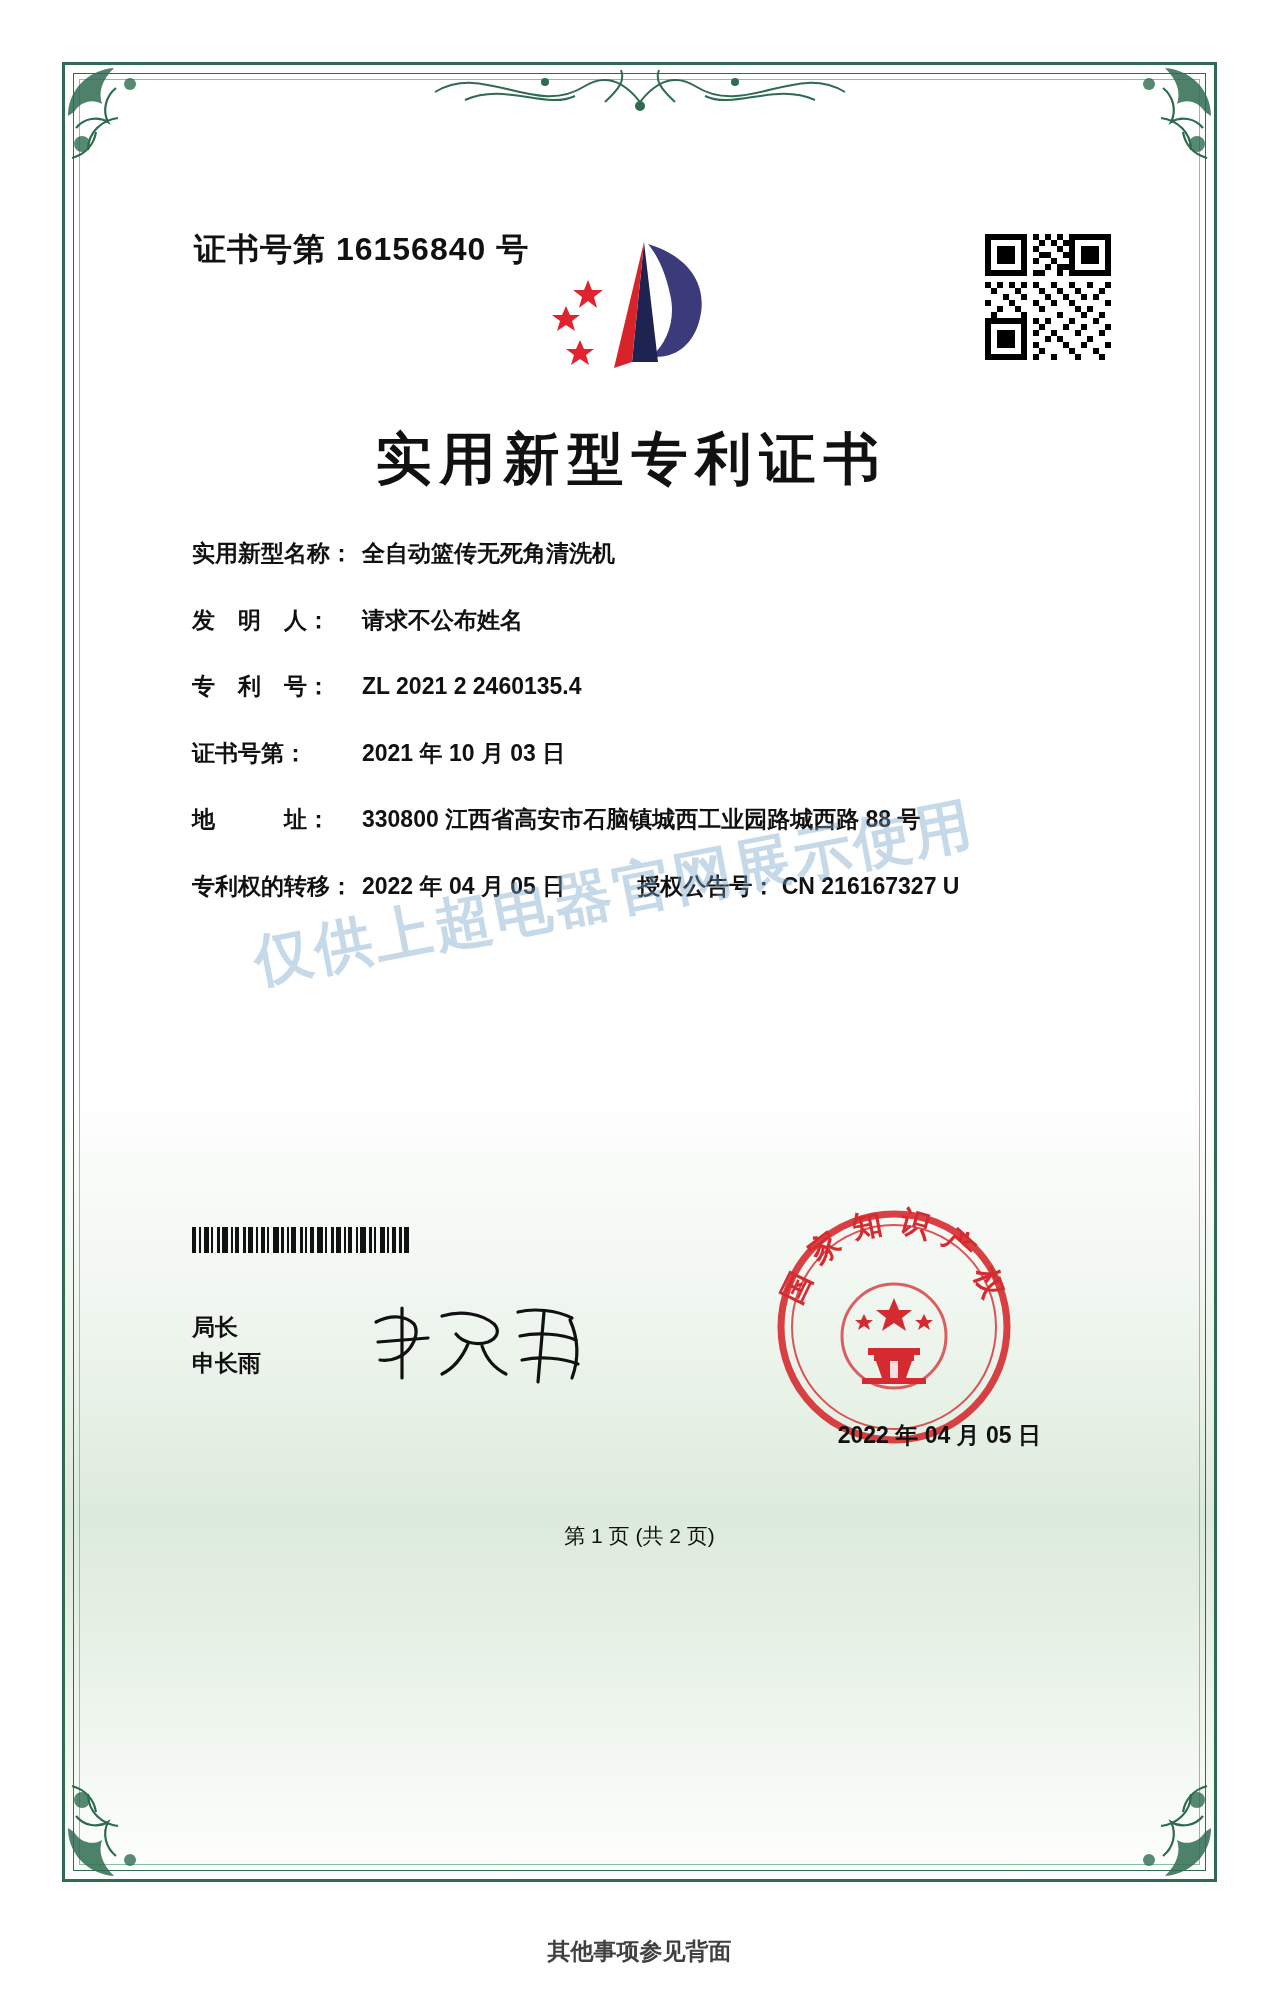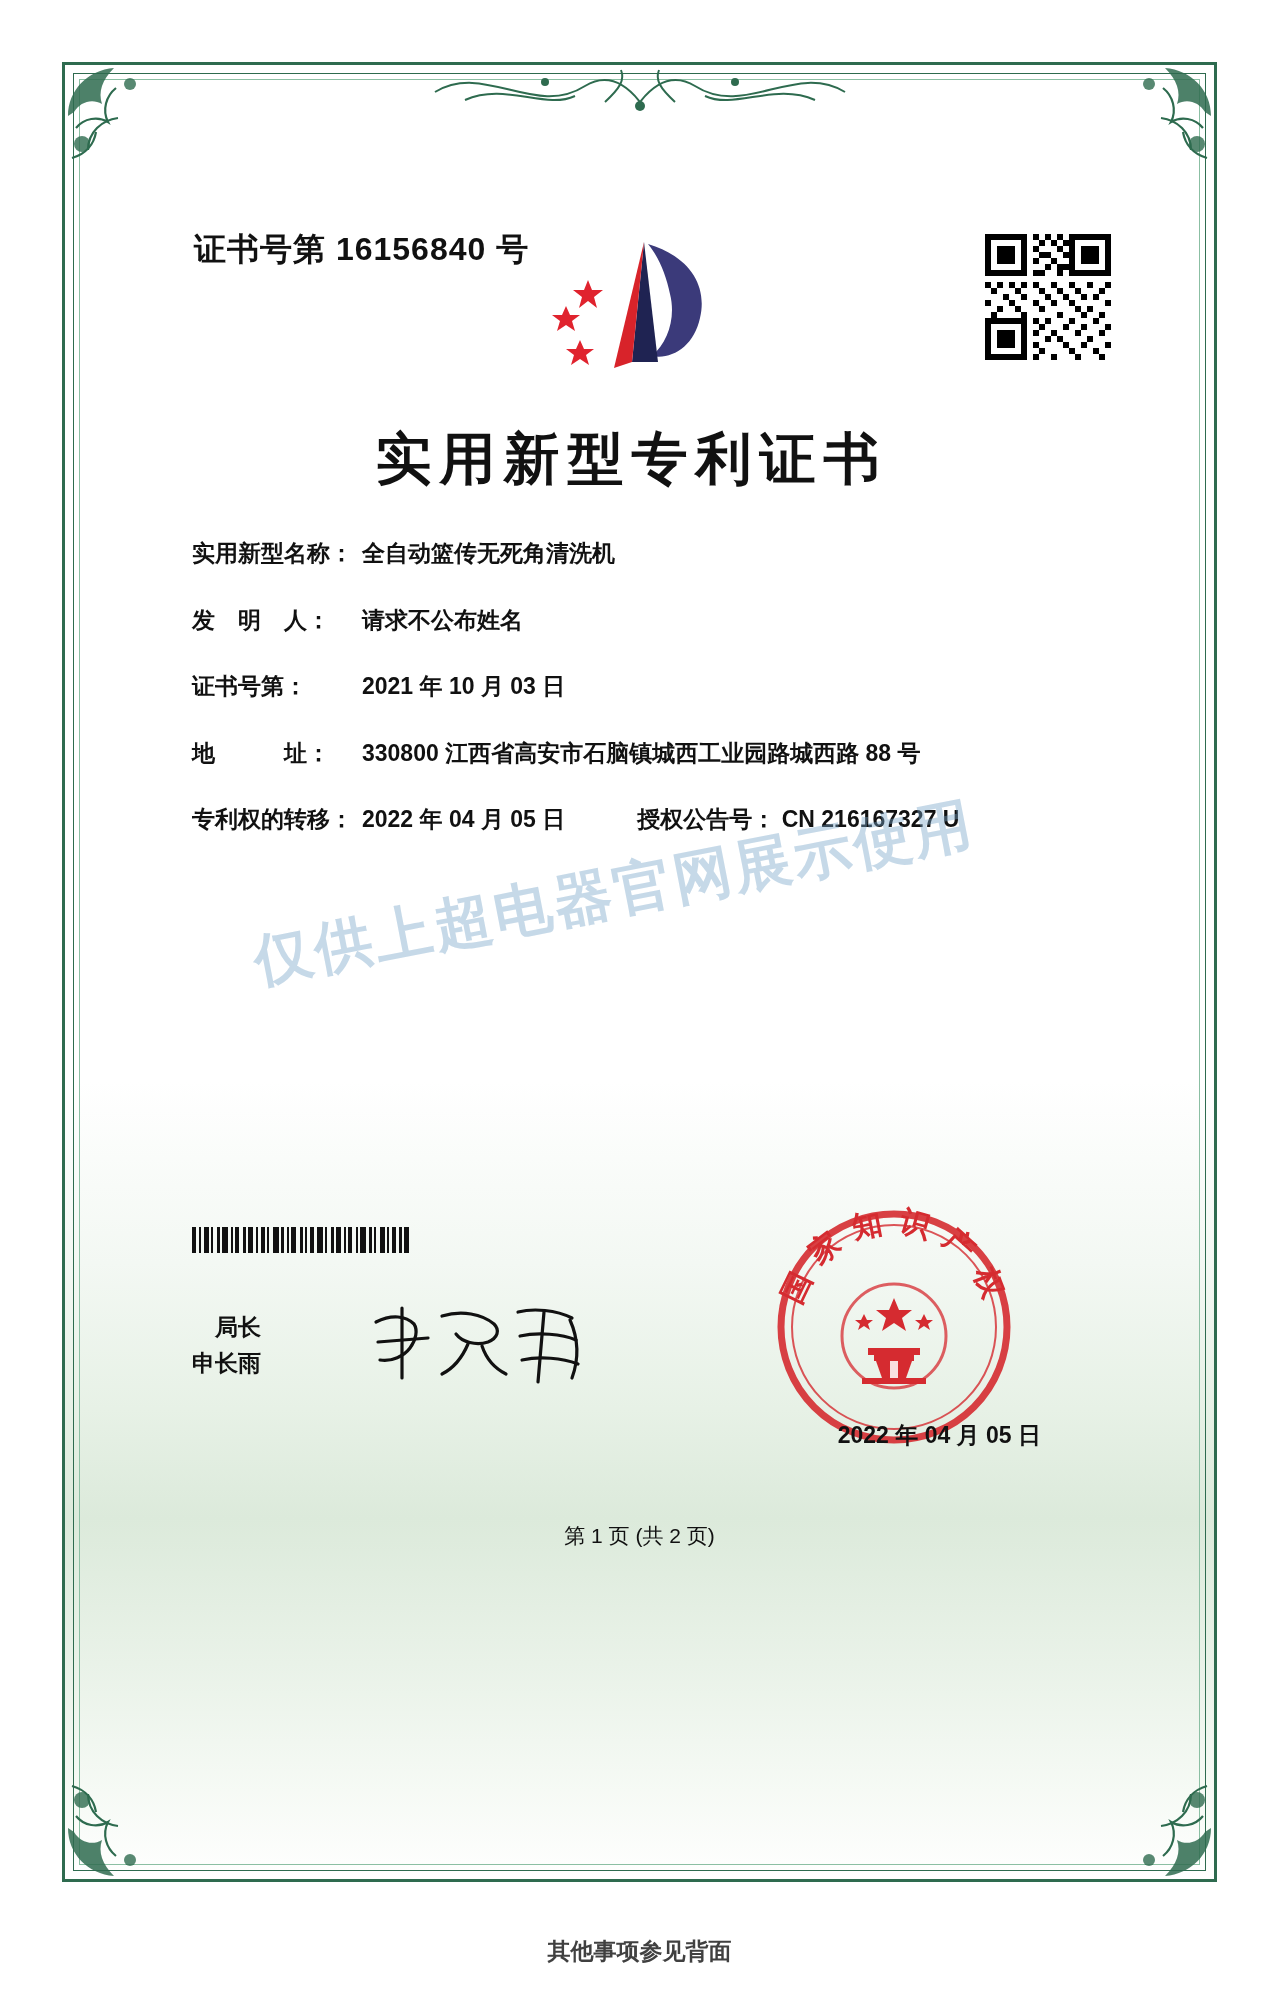--- a/index.html
+++ b/index.html
@@ -489,6 +489,10 @@
           <span class="val">请求不公布姓名</span>
         </div>
         <div class="field">
+          <span class="lbl">专　利　号：</span>
+          <span class="val">ZL 2021 2 2460135.4</span>
+        </div>
+        <div class="field">
           <span class="lbl">证书号第：</span>
           <span class="val">2021 年 10 月 03 日</span>
         </div>

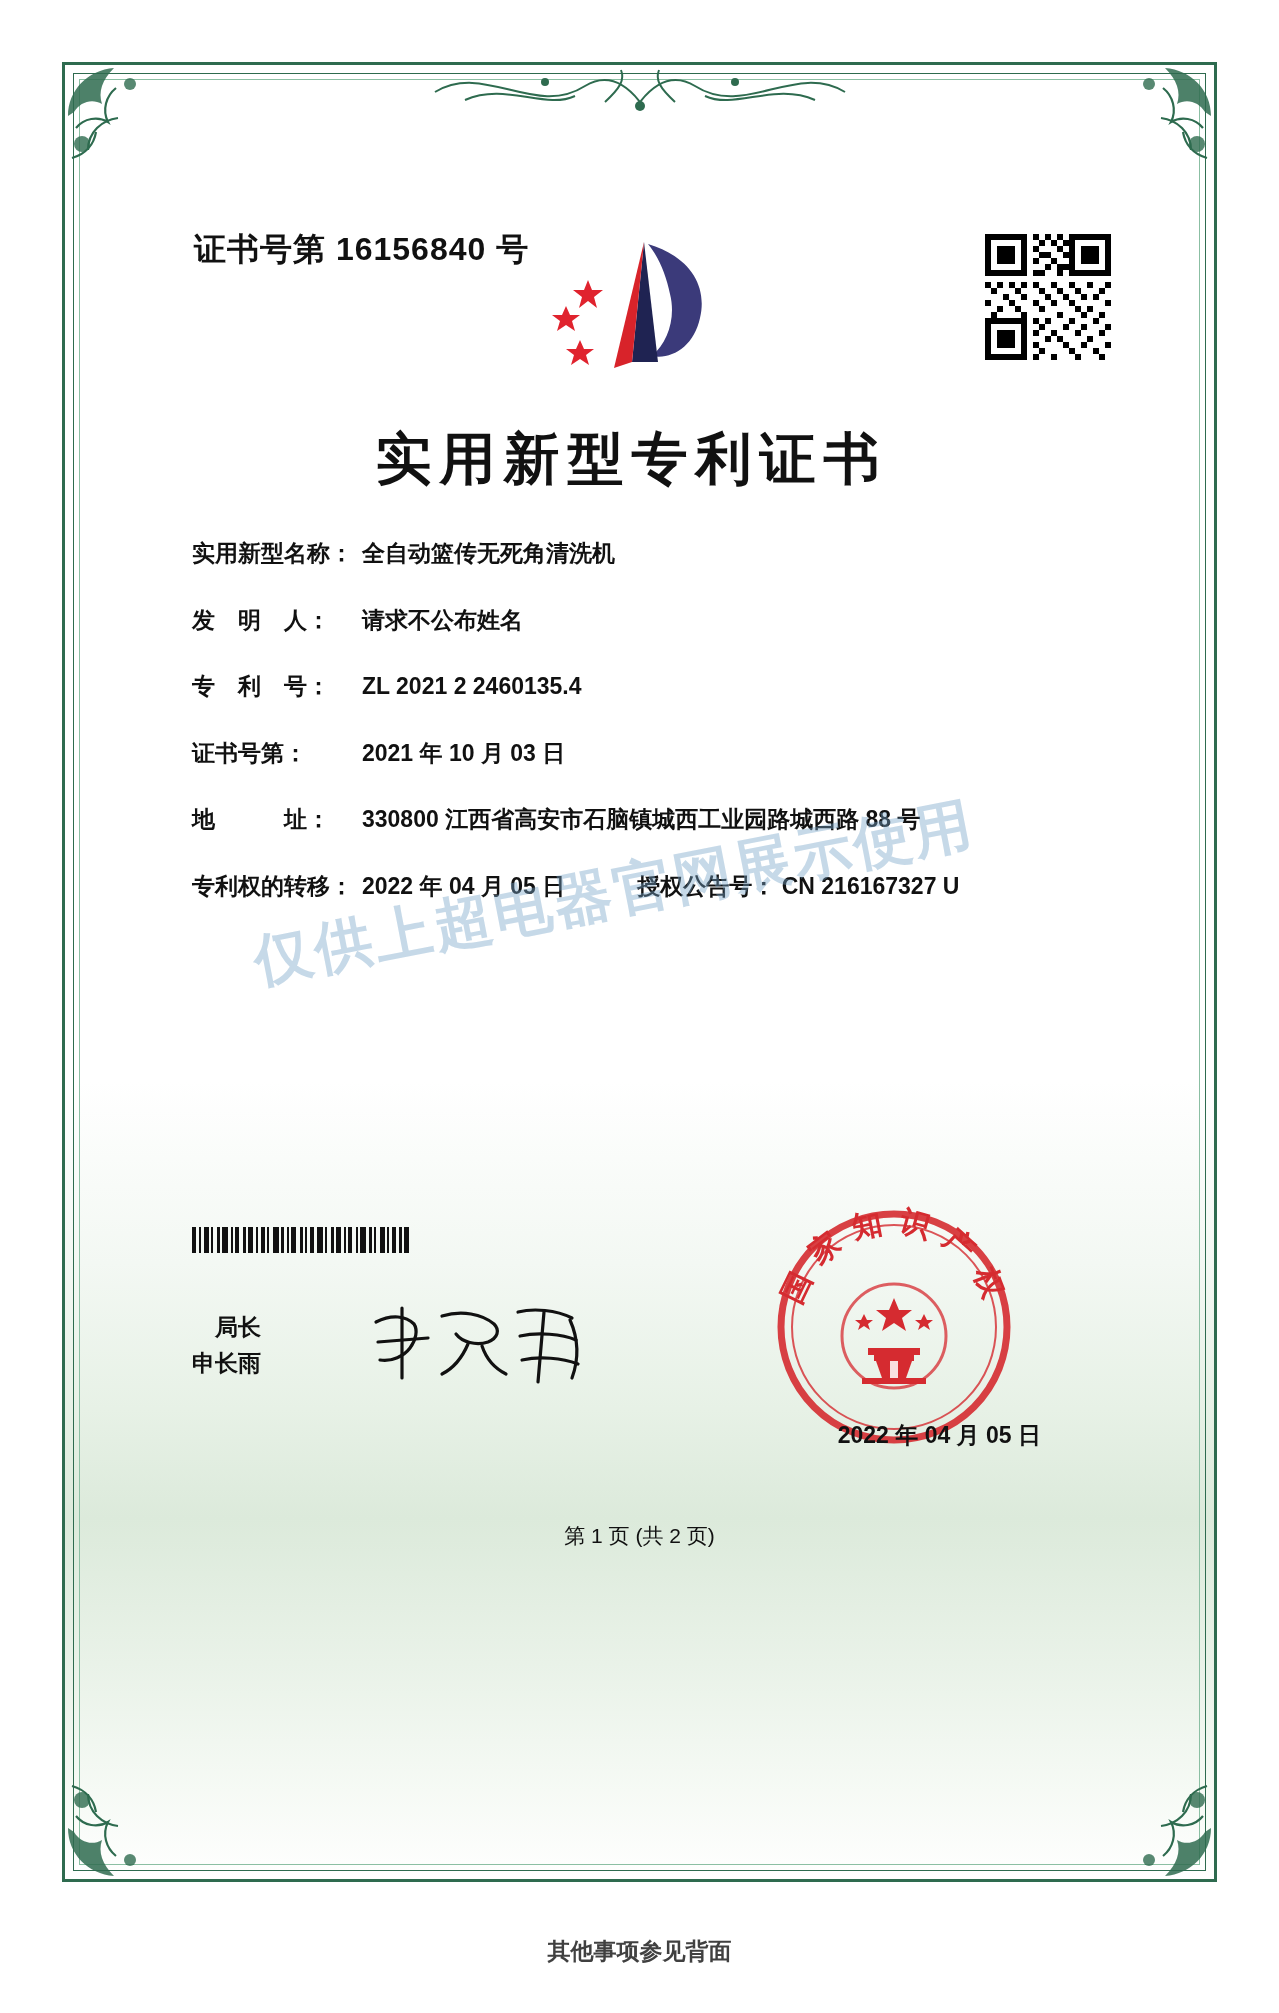--- a/index.html
+++ b/index.html
@@ -212,7 +212,6 @@
     font-family: "Liberation Sans", sans-serif;
     font-weight: 600;
     color: #111;
-    text-align: right;
   }
   .signature {
     position: absolute;

